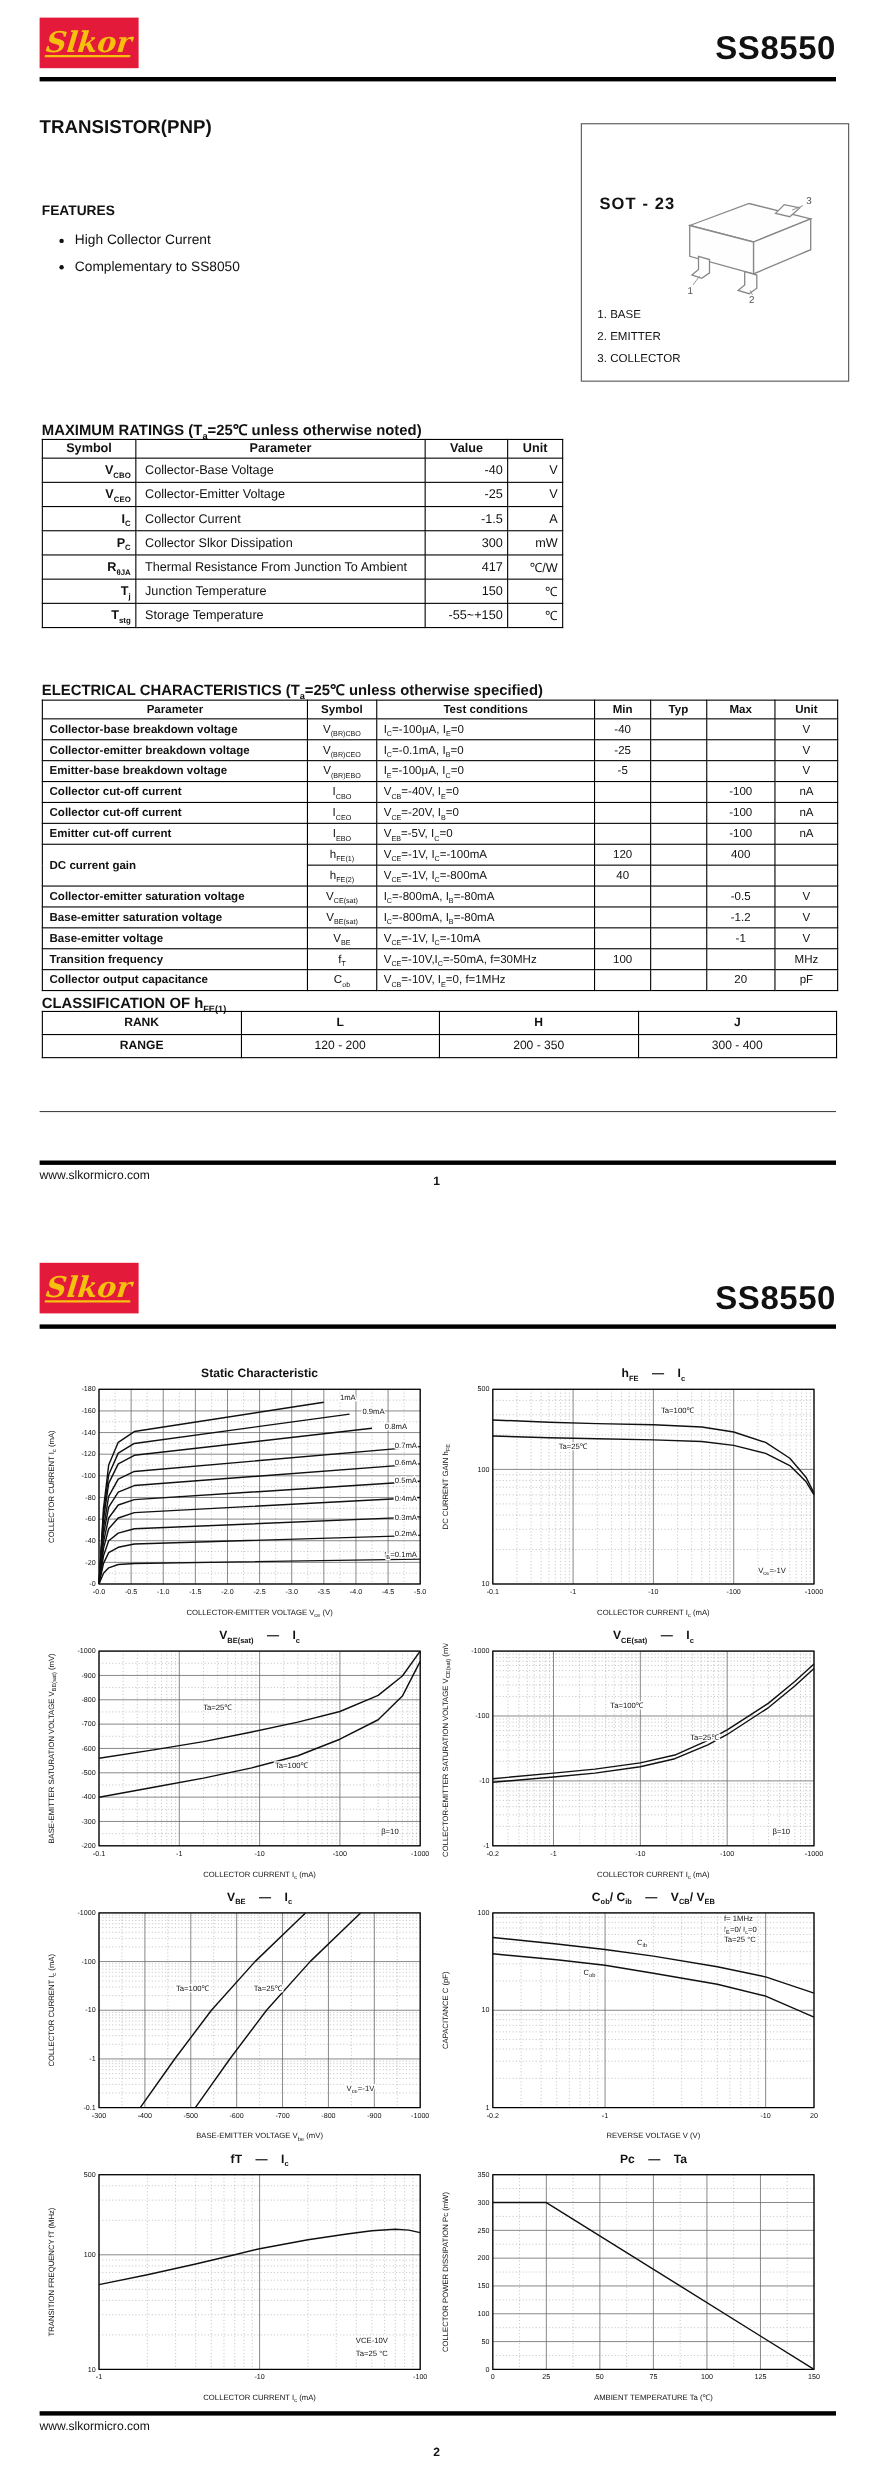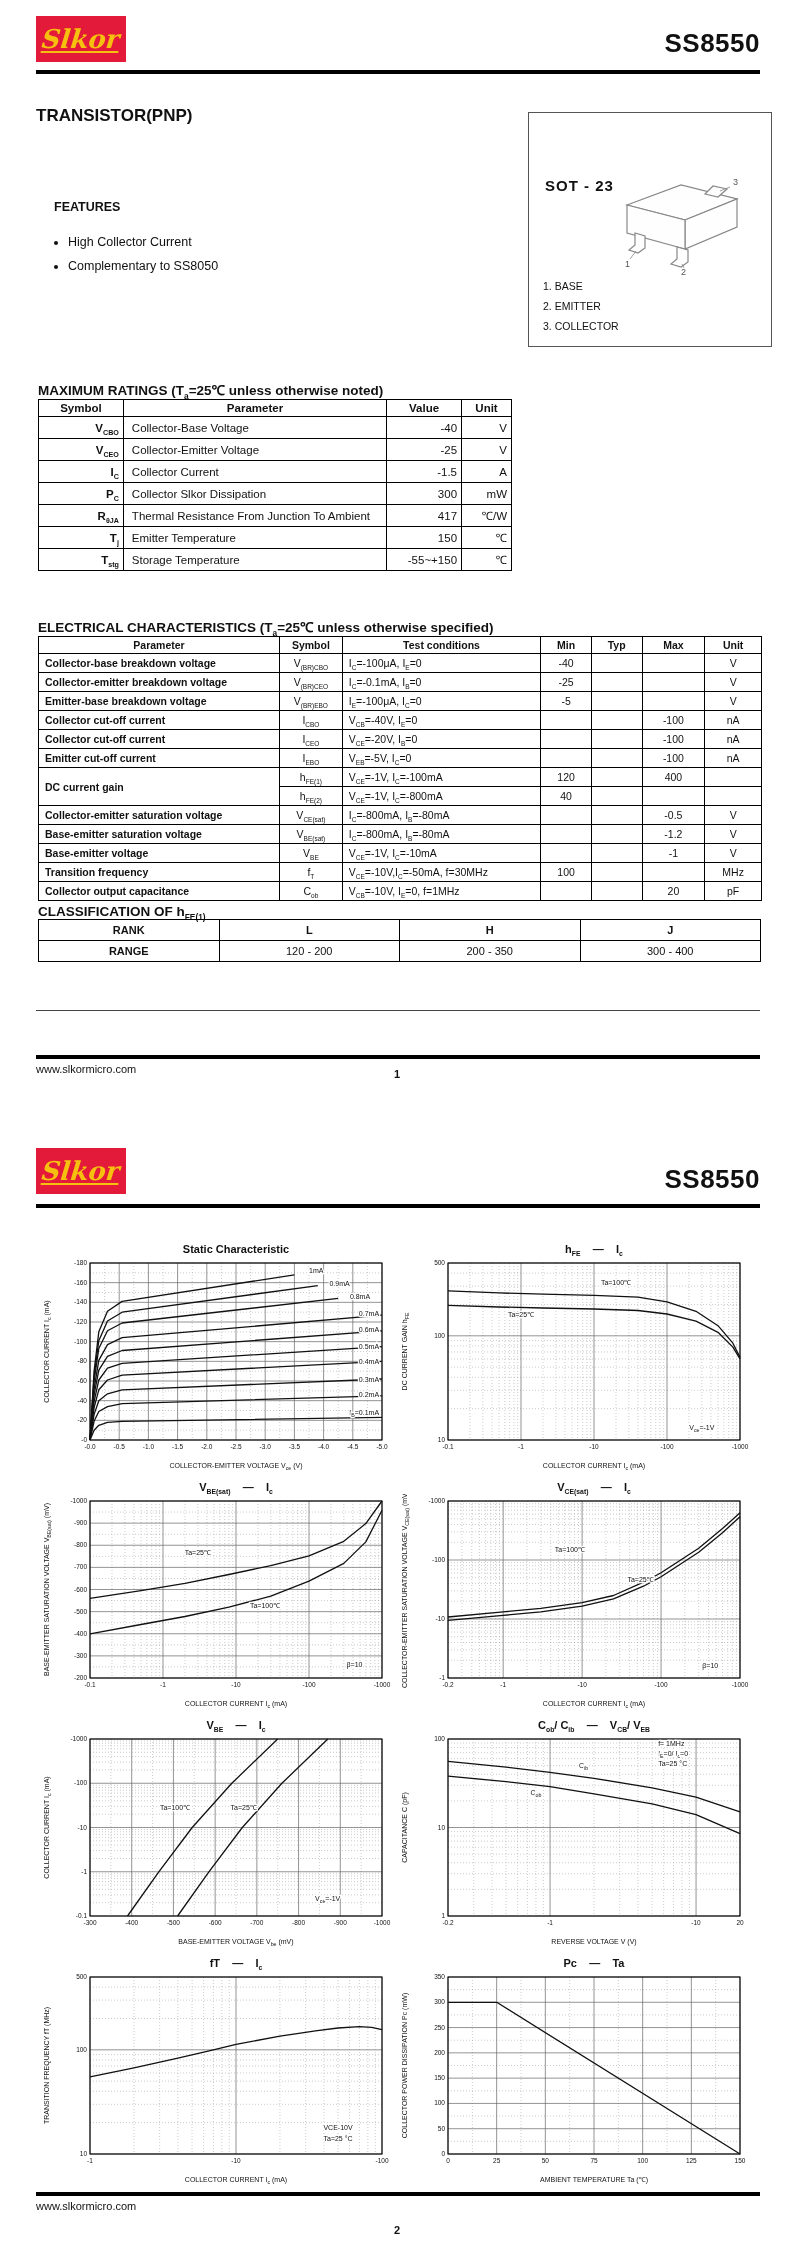--- a/index.html
+++ b/index.html
@@ -8,7 +8,7 @@
   sub{font-size:62%;line-height:0;}
   .logo{position:absolute;left:36px;top:16px;width:90px;height:46px;background:#e41a3a;display:flex;align-items:center;justify-content:center;}
   .logo-text{font-family:"DejaVu Serif",serif;font-style:italic;font-weight:bold;font-size:26px;color:#f6c10e;text-decoration:underline;text-decoration-thickness:2px;text-underline-offset:3px;transform:skewX(-6deg);}
-  .part{position:absolute;right:34px;top:28px;font-size:26px;font-weight:bold;letter-spacing:.5px;}
+  .part{position:absolute;right:34px;top:28px;font-size:30px;font-weight:bold;letter-spacing:.5px;}
   .rule{position:absolute;left:36px;right:34px;height:4px;background:#000;}
   .doc-title{position:absolute;left:36px;top:106px;font-size:17px;font-weight:bold;}
   .features{position:absolute;left:38px;top:184px;}

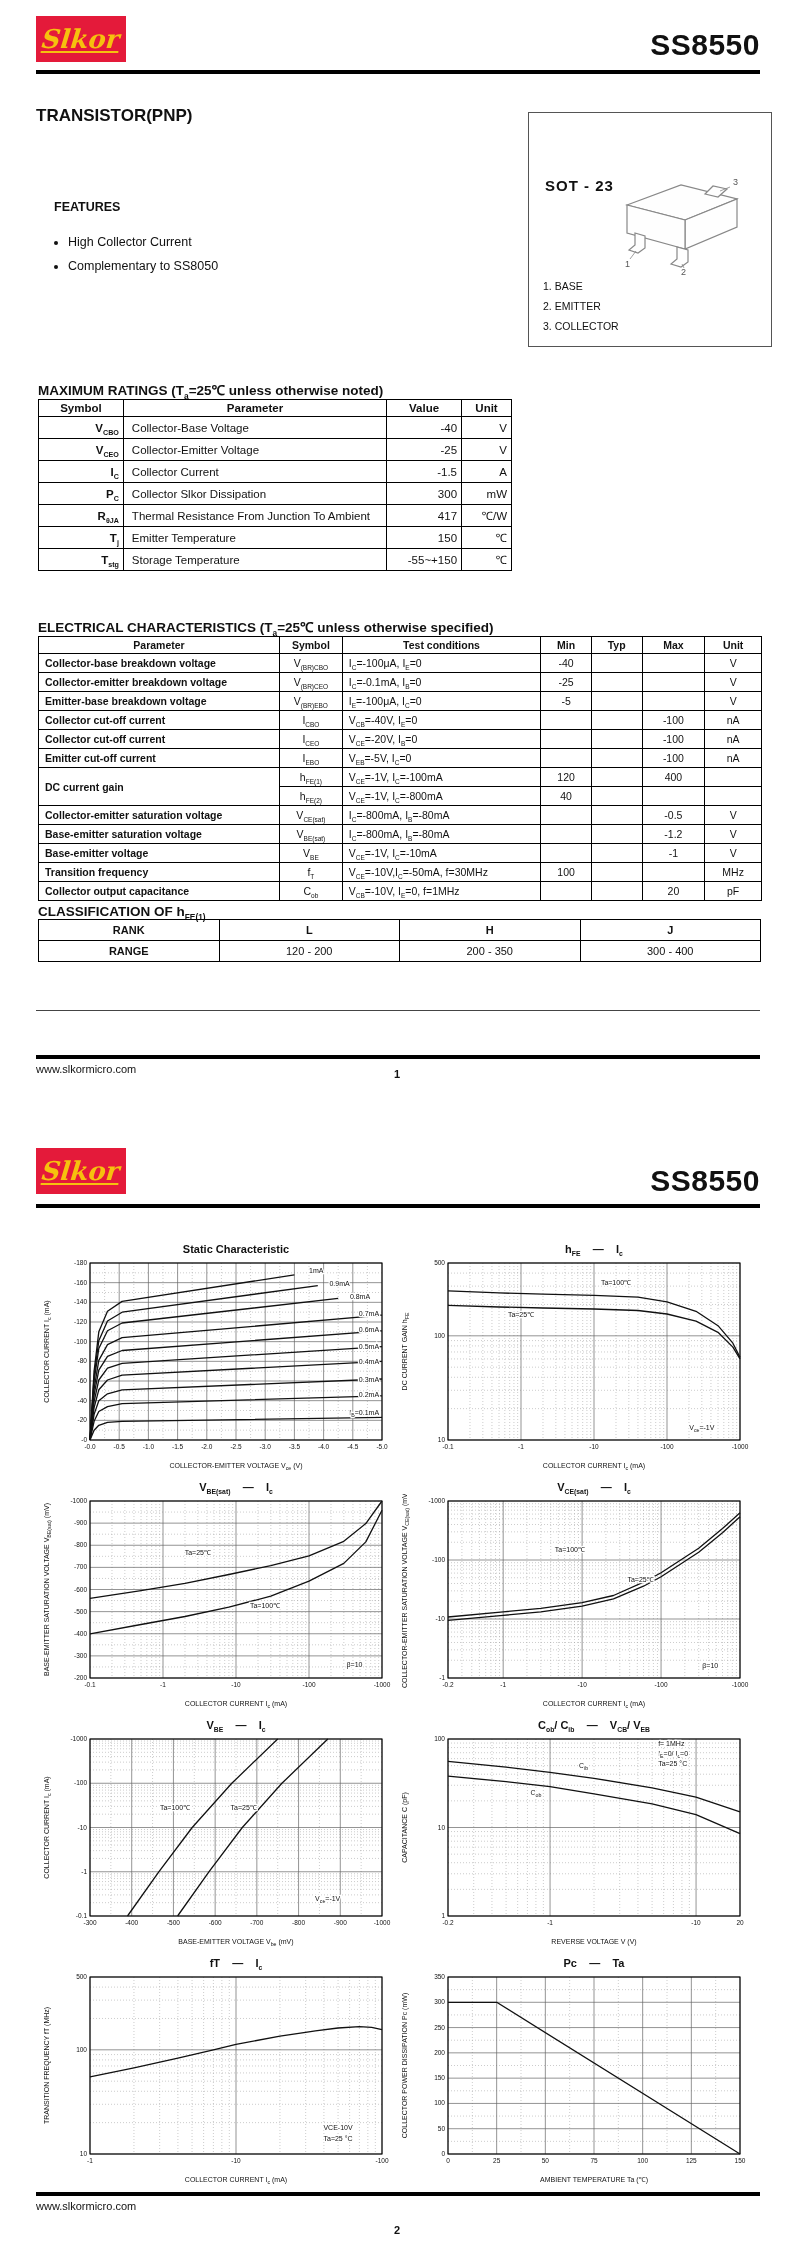--- a/index.html
+++ b/index.html
@@ -12,7 +12,7 @@
   .rule{position:absolute;left:36px;right:34px;height:4px;background:#000;}
   .doc-title{position:absolute;left:36px;top:106px;font-size:17px;font-weight:bold;}
   .features{position:absolute;left:38px;top:184px;}
-  .features h2{margin:16px;font-size:12.5px;font-weight:bold;}
+  .features h2{margin:0;font-size:12.5px;font-weight:bold;}
   .features ul{margin:8px 0 0 30px;padding:0;}
   .features li{font-size:12.5px;line-height:24px;list-style:disc;}
   .pkgbox{position:absolute;left:528px;top:112px;width:242px;height:233px;border:1.5px solid #555;}

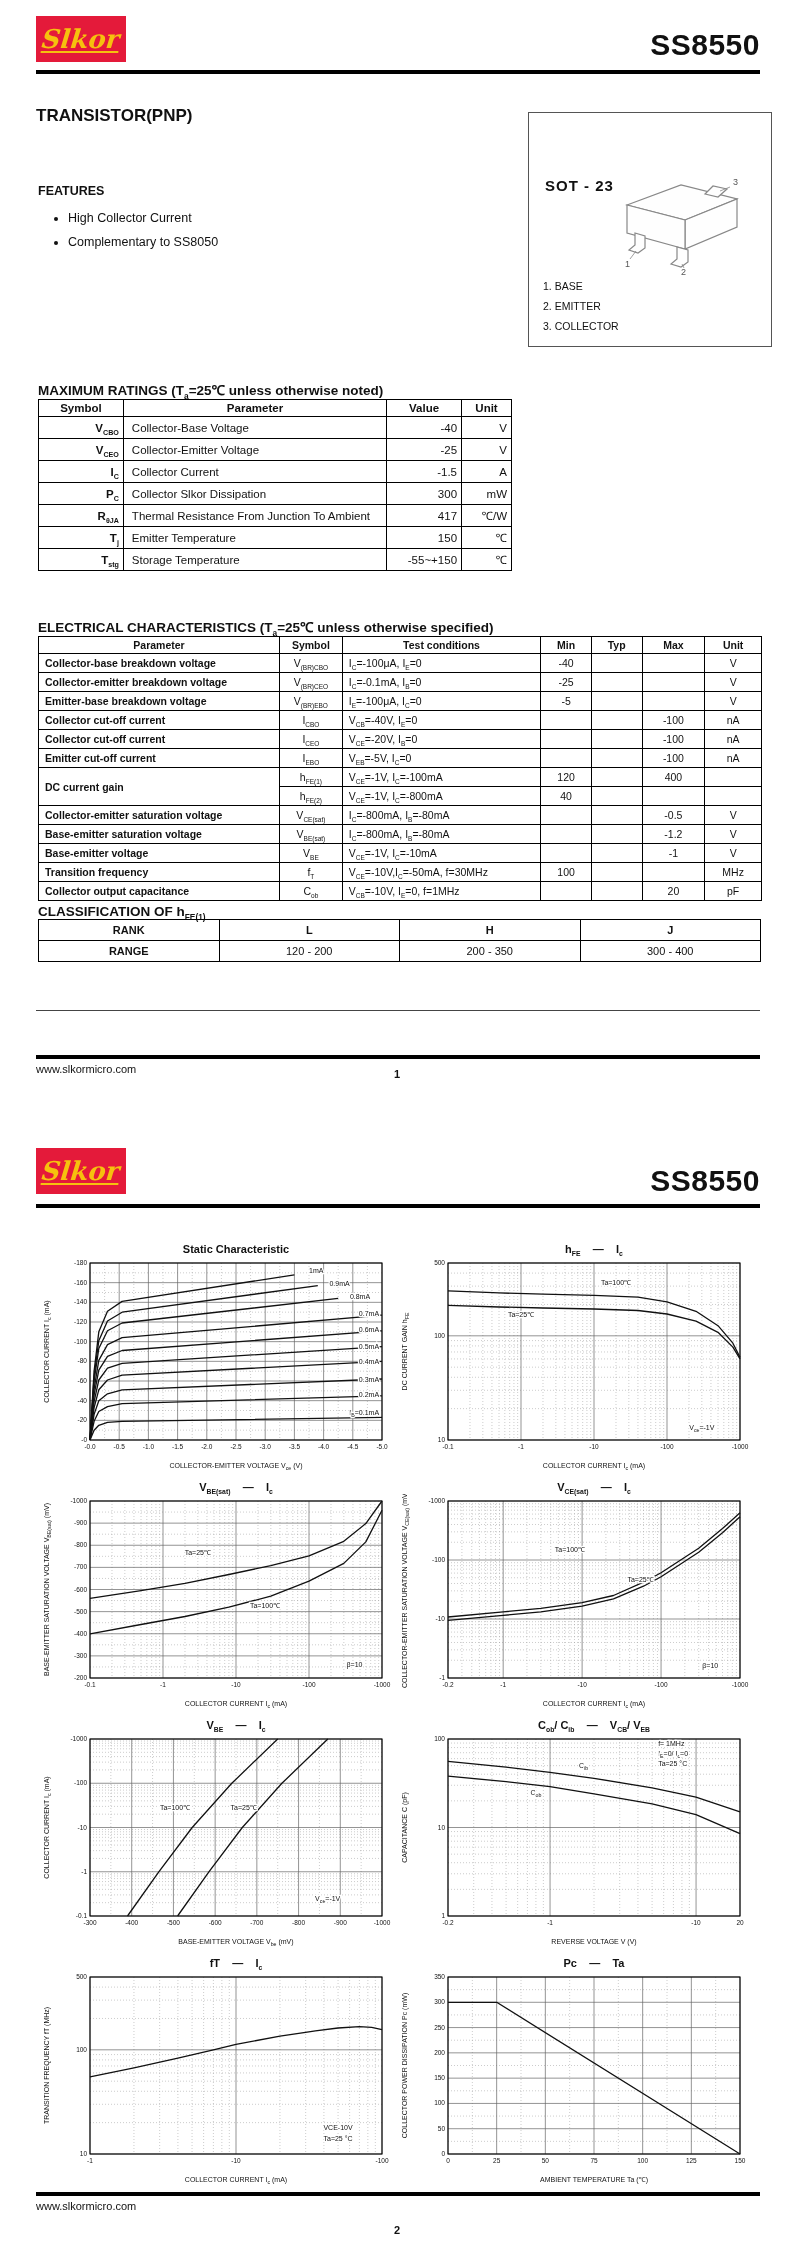--- a/index.html
+++ b/index.html
@@ -146,7 +146,7 @@
           </tr>
           <tr>
             <td class="sym">T<sub>j</sub></td>
-            <td class="par">Emitter Temperature</td>
+            <td class="par">Junction Temperature</td>
             <td>150</td>
             <td>℃</td>
           </tr>

